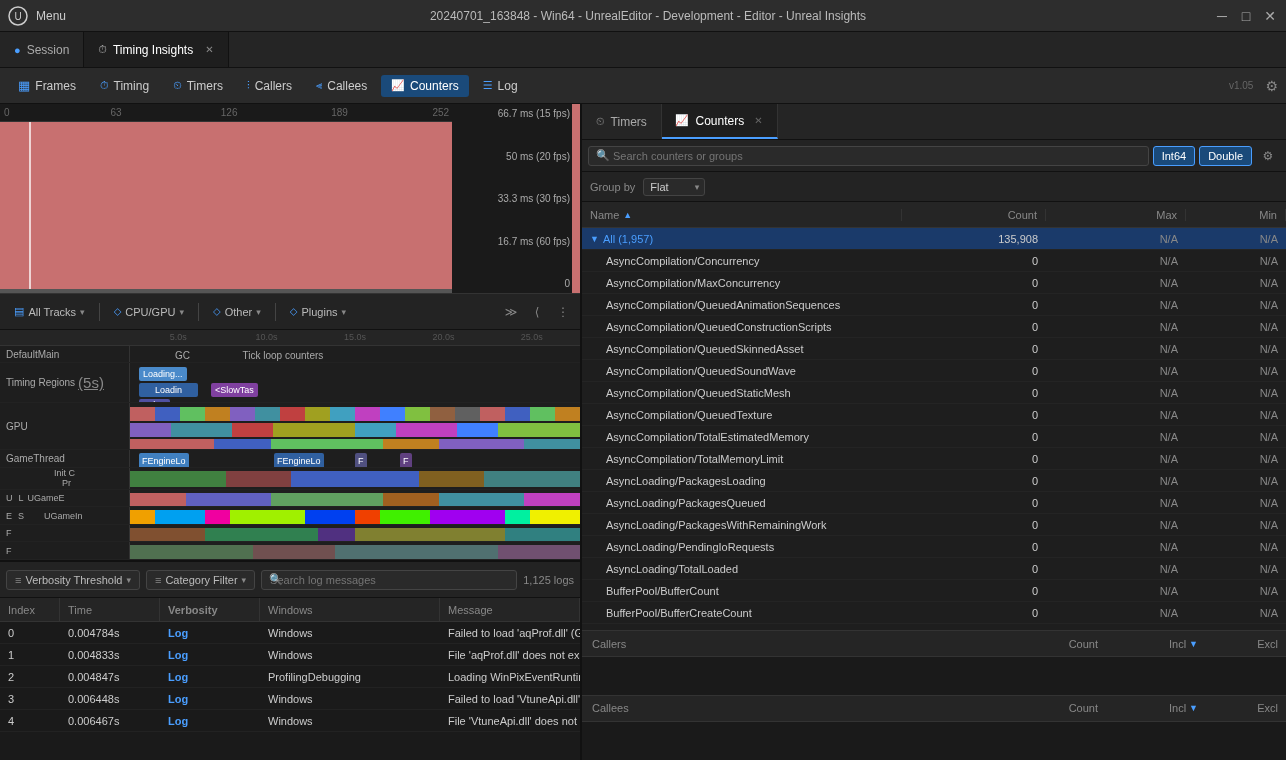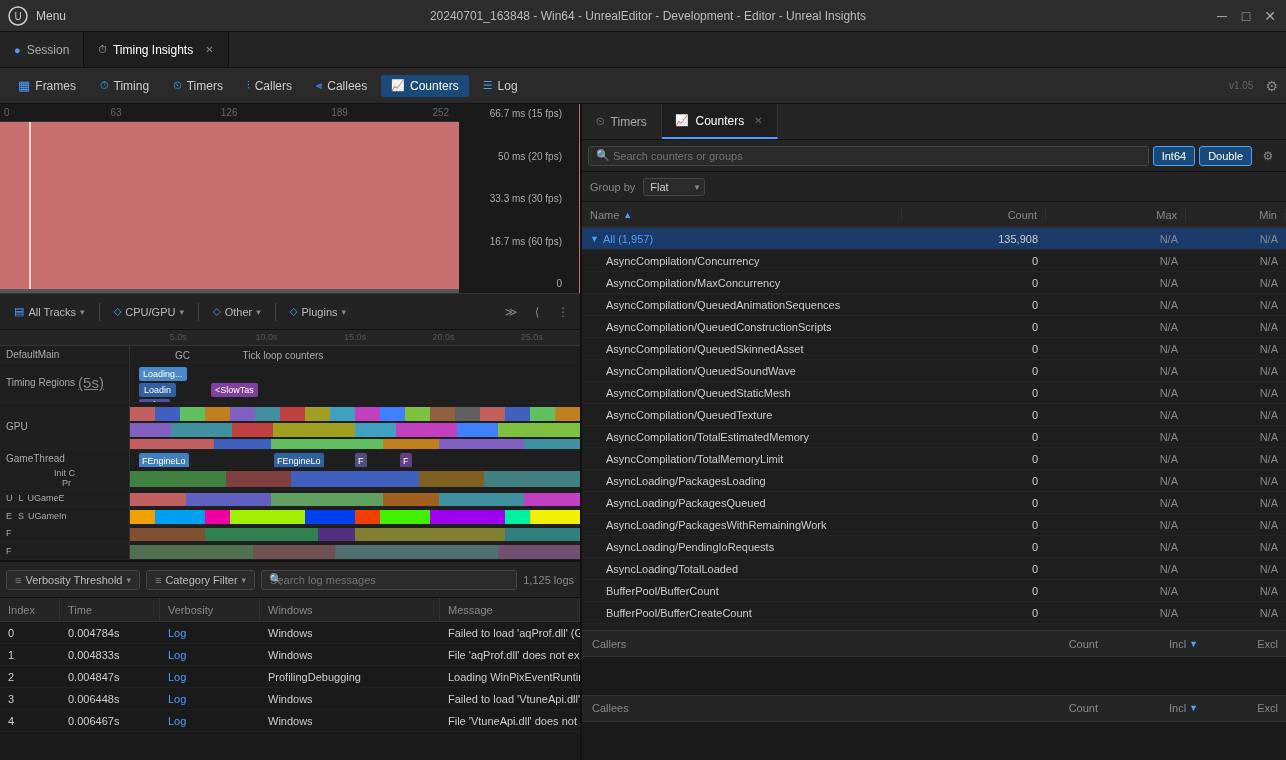--- a/index.html
+++ b/index.html
@@ -34,7 +34,7 @@
     
     #timeline-area { height: 190px; background: #2a1a1a; border-bottom: 1px solid #333; position: relative; overflow: hidden; }
     .timeline-bg { width: 100%; height: 100%; background: #c87070; position: relative; }
-    .fps-labels { position: absolute; right: 1px; top: 0; width: 120px; height: 100%; background: #1a1a1a; display: flex; flex-direction: column; justify-content: space-between; padding: 4px 17px; }
+    .fps-labels { position: absolute; right: 8px; top: 0; width: 120px; height: 100%; background: #1a1a1a; display: flex; flex-direction: column; justify-content: space-between; padding: 4px 2px; }
     .fps-label { font-size: 10px; color: #aaa; text-align: right; }
 
     

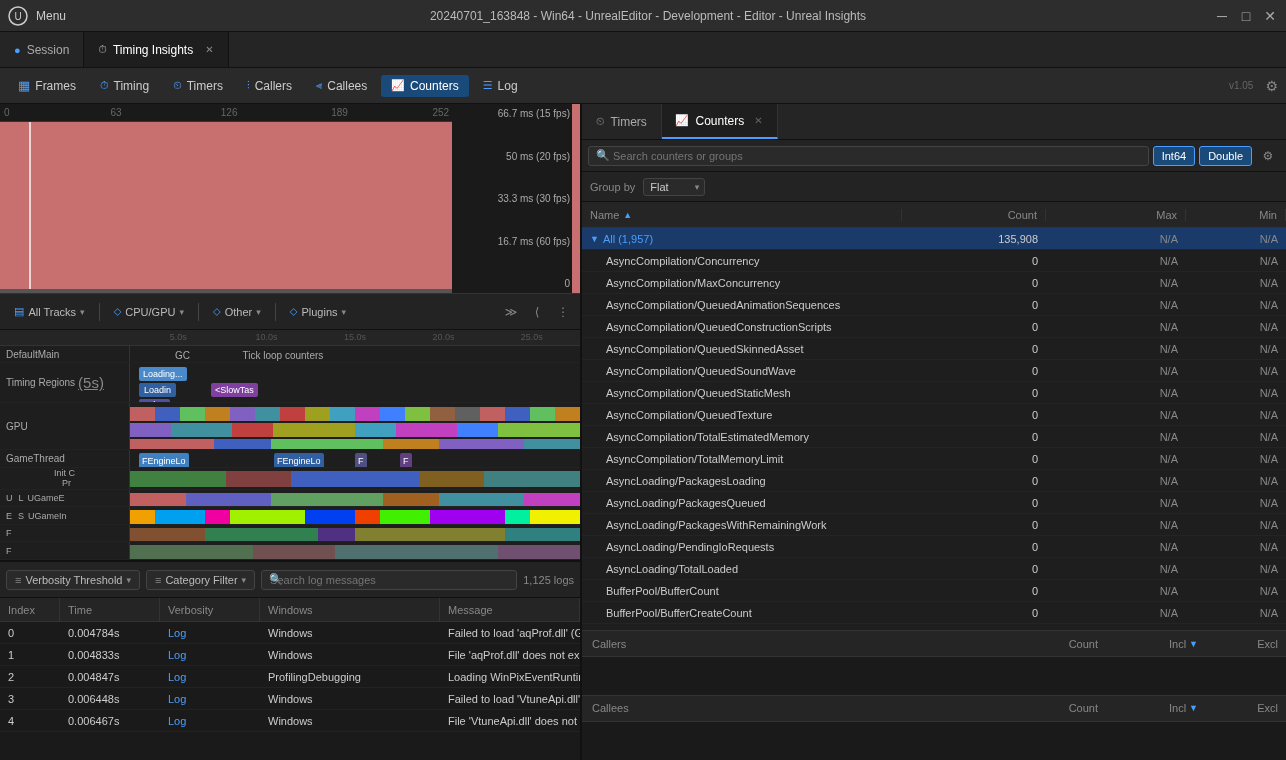--- a/index.html
+++ b/index.html
@@ -285,7 +285,7 @@
         <div class="st-content">
 
           <div style="position:absolute; left:2%; top:4px; height:14px; background:#4a8aca; border-radius:2px; padding:0 4px; font-size:9px; color:#fff; display:flex; align-items:center; white-space:nowrap; overflow:hidden; max-width:30%;">Loading...</div>
-          <div style="position:absolute; left:2%; top:20px; height:14px; background:#3060a0; border-radius:2px; padding:0 5px; font-size:9px; color:#fff; display:flex; align-items:center;">Loadin</div>
+          <div style="position:absolute; left:2%; top:20px; height:14px; background:#3060a0; border-radius:2px; padding:0 16px; font-size:9px; color:#fff; display:flex; align-items:center;">Loadin</div>
           <div style="position:absolute; left:18%; top:20px; height:14px; background:#8040a0; border-radius:2px; padding:0 4px; font-size:9px; color:#fff; display:flex; align-items:center;">&lt;SlowTas</div>
           <div style="position:absolute; left:2%; top:36px; height:12px; background:#5050a0; border-radius:2px; padding:0 3px; font-size:9px; color:#fff; display:flex; align-items:center;">&lt;Slow</div>
         </div>

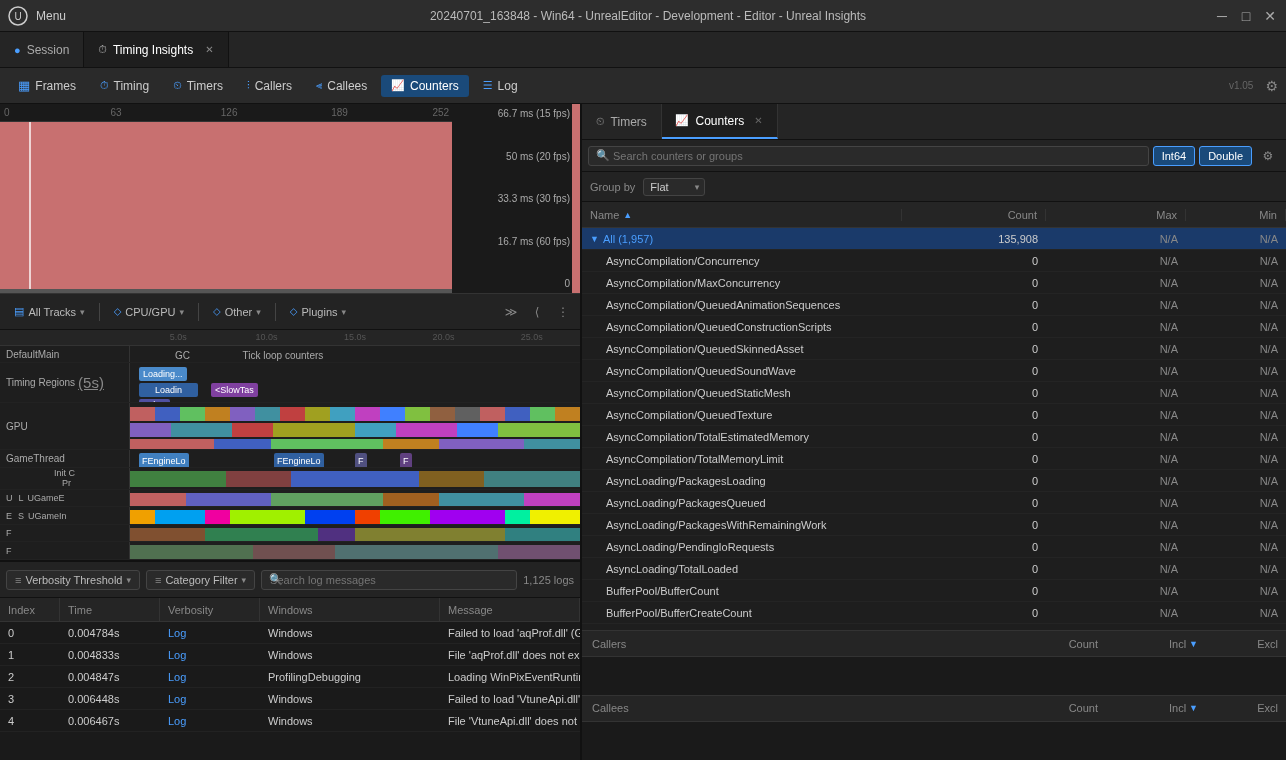--- a/index.html
+++ b/index.html
@@ -389,7 +389,7 @@
         <div class="st-label" style="font-size:9px;">
           <span>E</span>
           <span style="margin-left:6px;">S</span>
-          <span style="margin-left:4px;">UGameIn</span>
+          <span style="margin-left:20px;">UGameIn</span>
         </div>
         <div class="st-content">
           <div style="position:absolute; left:0; top:3px; right:0; height:16px; display:flex; flex-wrap:nowrap; overflow:hidden;">

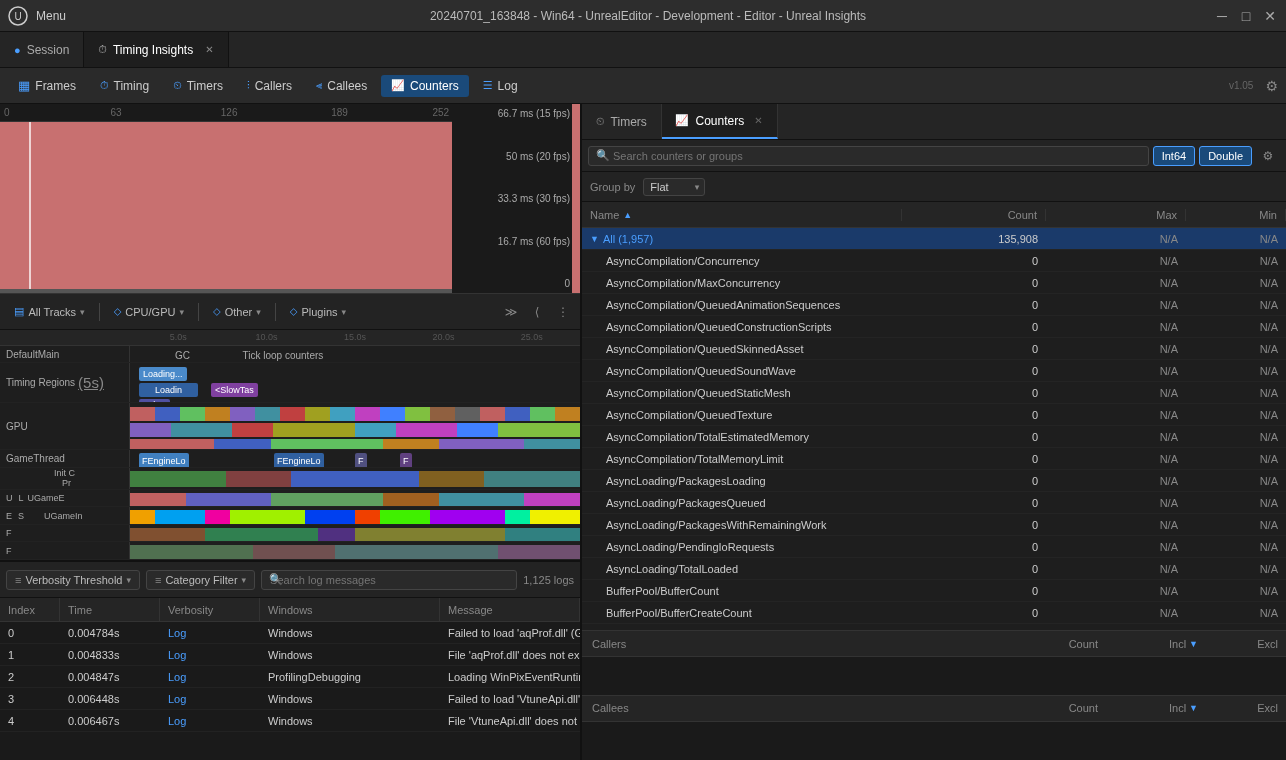--- a/index.html
+++ b/index.html
@@ -60,7 +60,7 @@
     .log-col-header { padding: 0 8px; display: flex; align-items: center; font-size: 11px; color: #888; border-right: 1px solid #333; }
     .log-col-index { width: 60px; }
     .log-col-time { width: 100px; }
-    .log-col-verbosity { width: 100px; }
+    .log-col-verbosity { width: 100px; font-weight: bold; }
     .log-col-category { width: 180px; }
     .log-col-message { flex: 1; }
     #log-rows { flex: 1; overflow-y: auto; background: #1a1a1a; }

